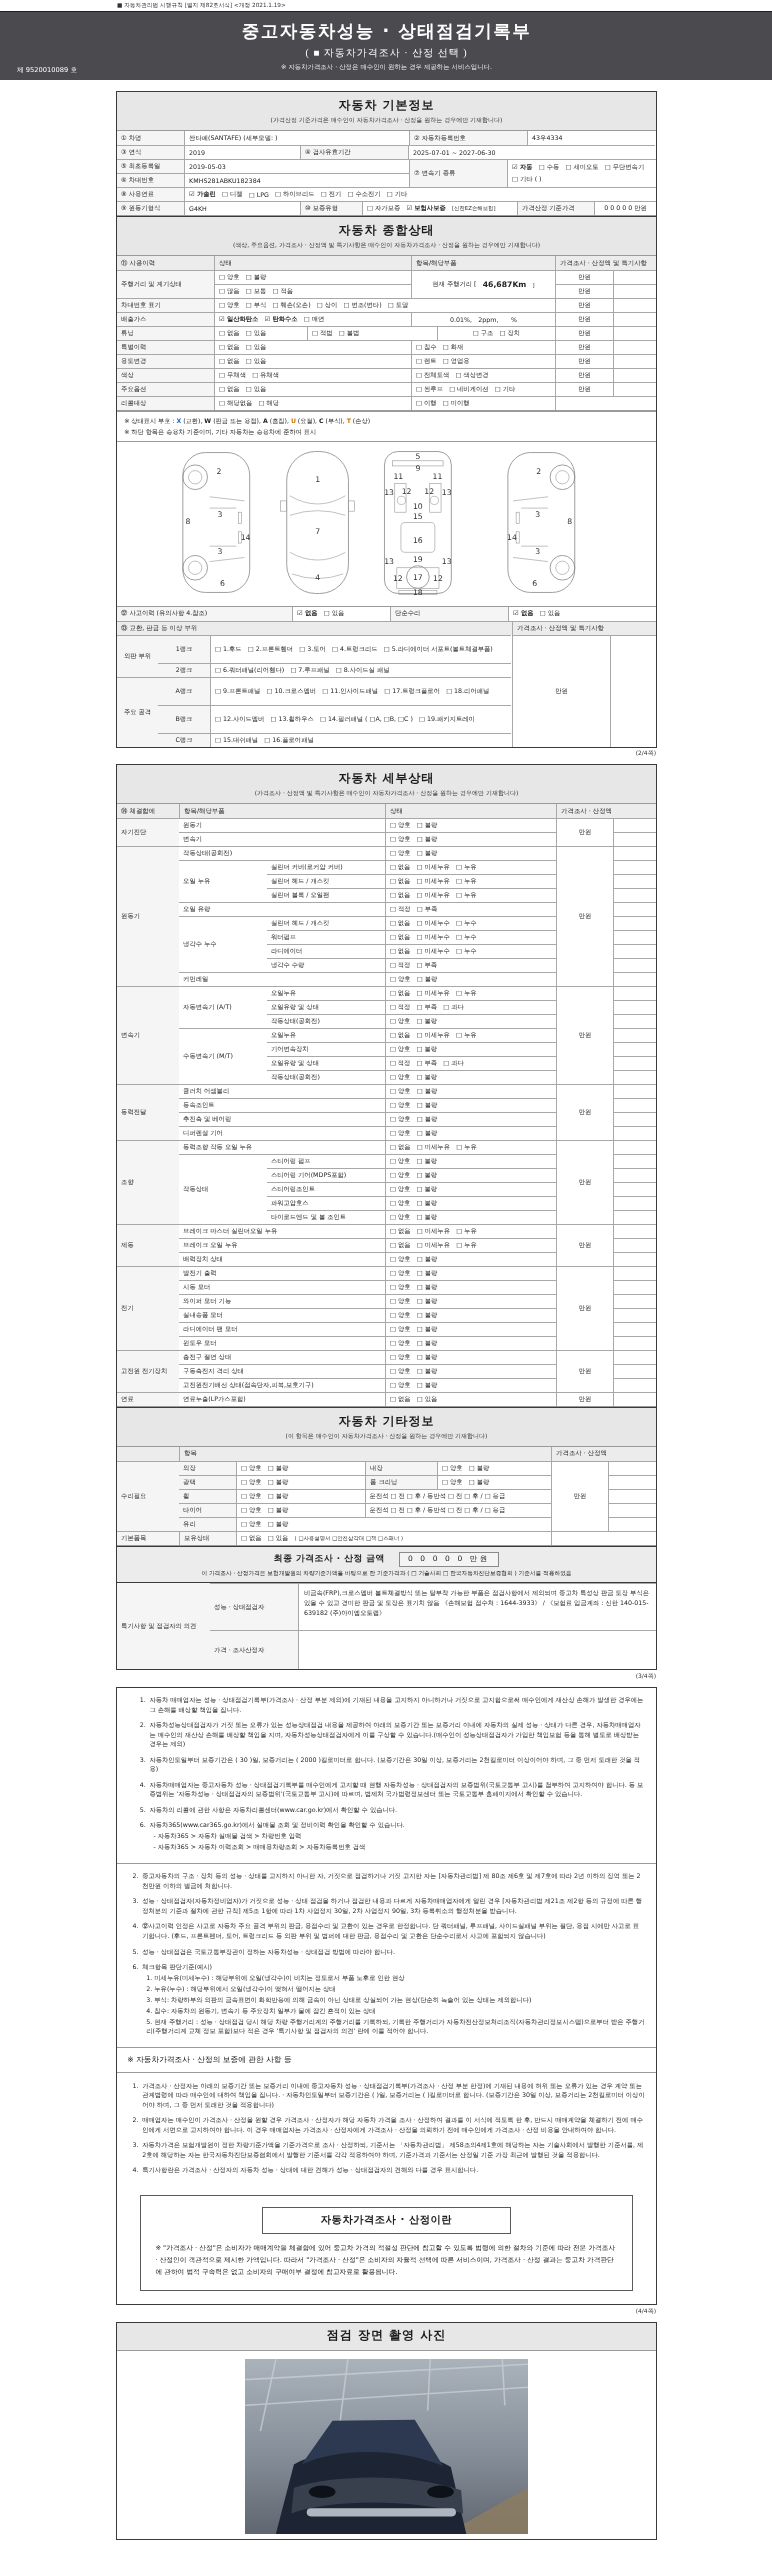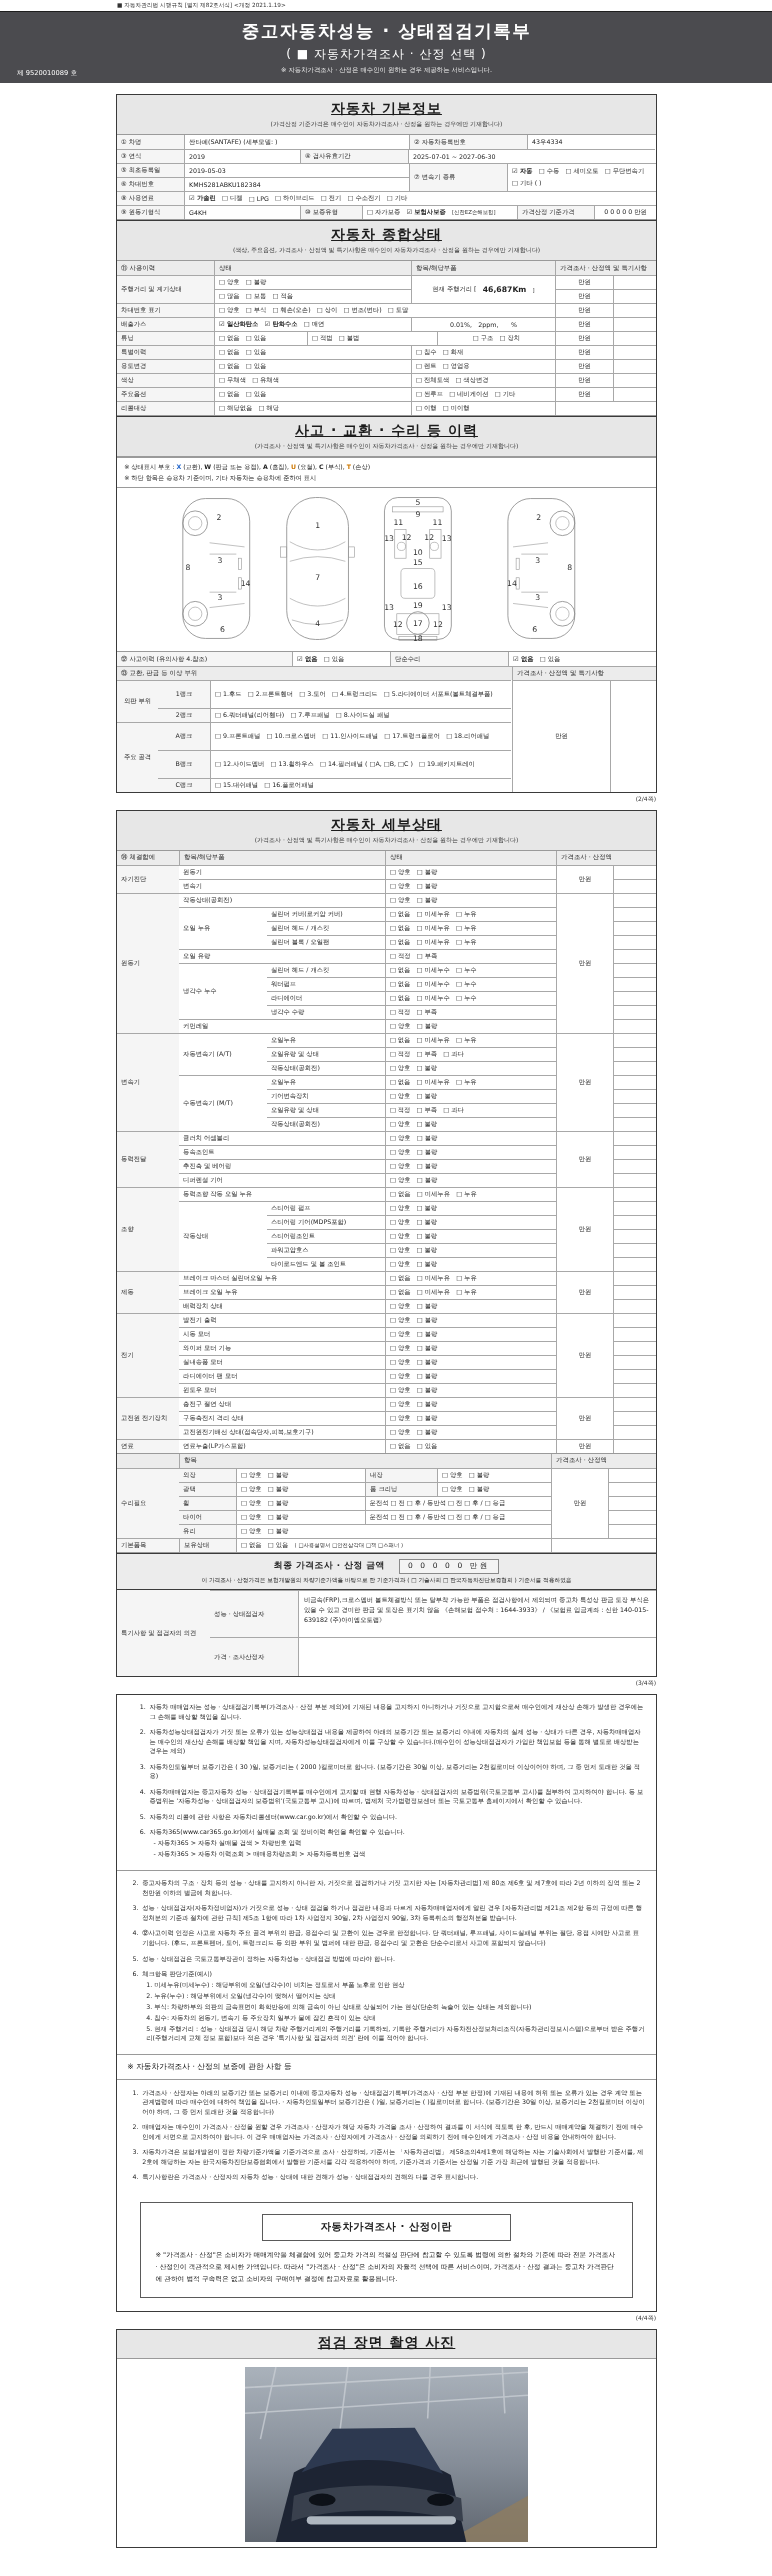--- a/index.html
+++ b/index.html
@@ -8,7 +8,7 @@
   
   .band{background:#4b4b4f;color:#fff;text-align:center;padding:7.2px 0 8.2px;position:relative;border-top:1.5px solid #1e1e1e;}
   .band .t{font-size:17.5px;font-weight:bold;letter-spacing:1.5px;}
-  .band .s{font-size:12px;margin-top:3.1px;letter-spacing:1px;}
+  .band .s{font-size:10px;margin-top:3.1px;letter-spacing:1px;font-family:Liberation Serif, serif;}
   .band .n{font-size:6.4px;margin-top:3.1px;color:#f0f0f0;}
   .docno{position:absolute;left:17px;bottom:5.2px;font-size:6.7px;color:#fff;}
   .doc{width:541px;margin:11.3px auto 0;}

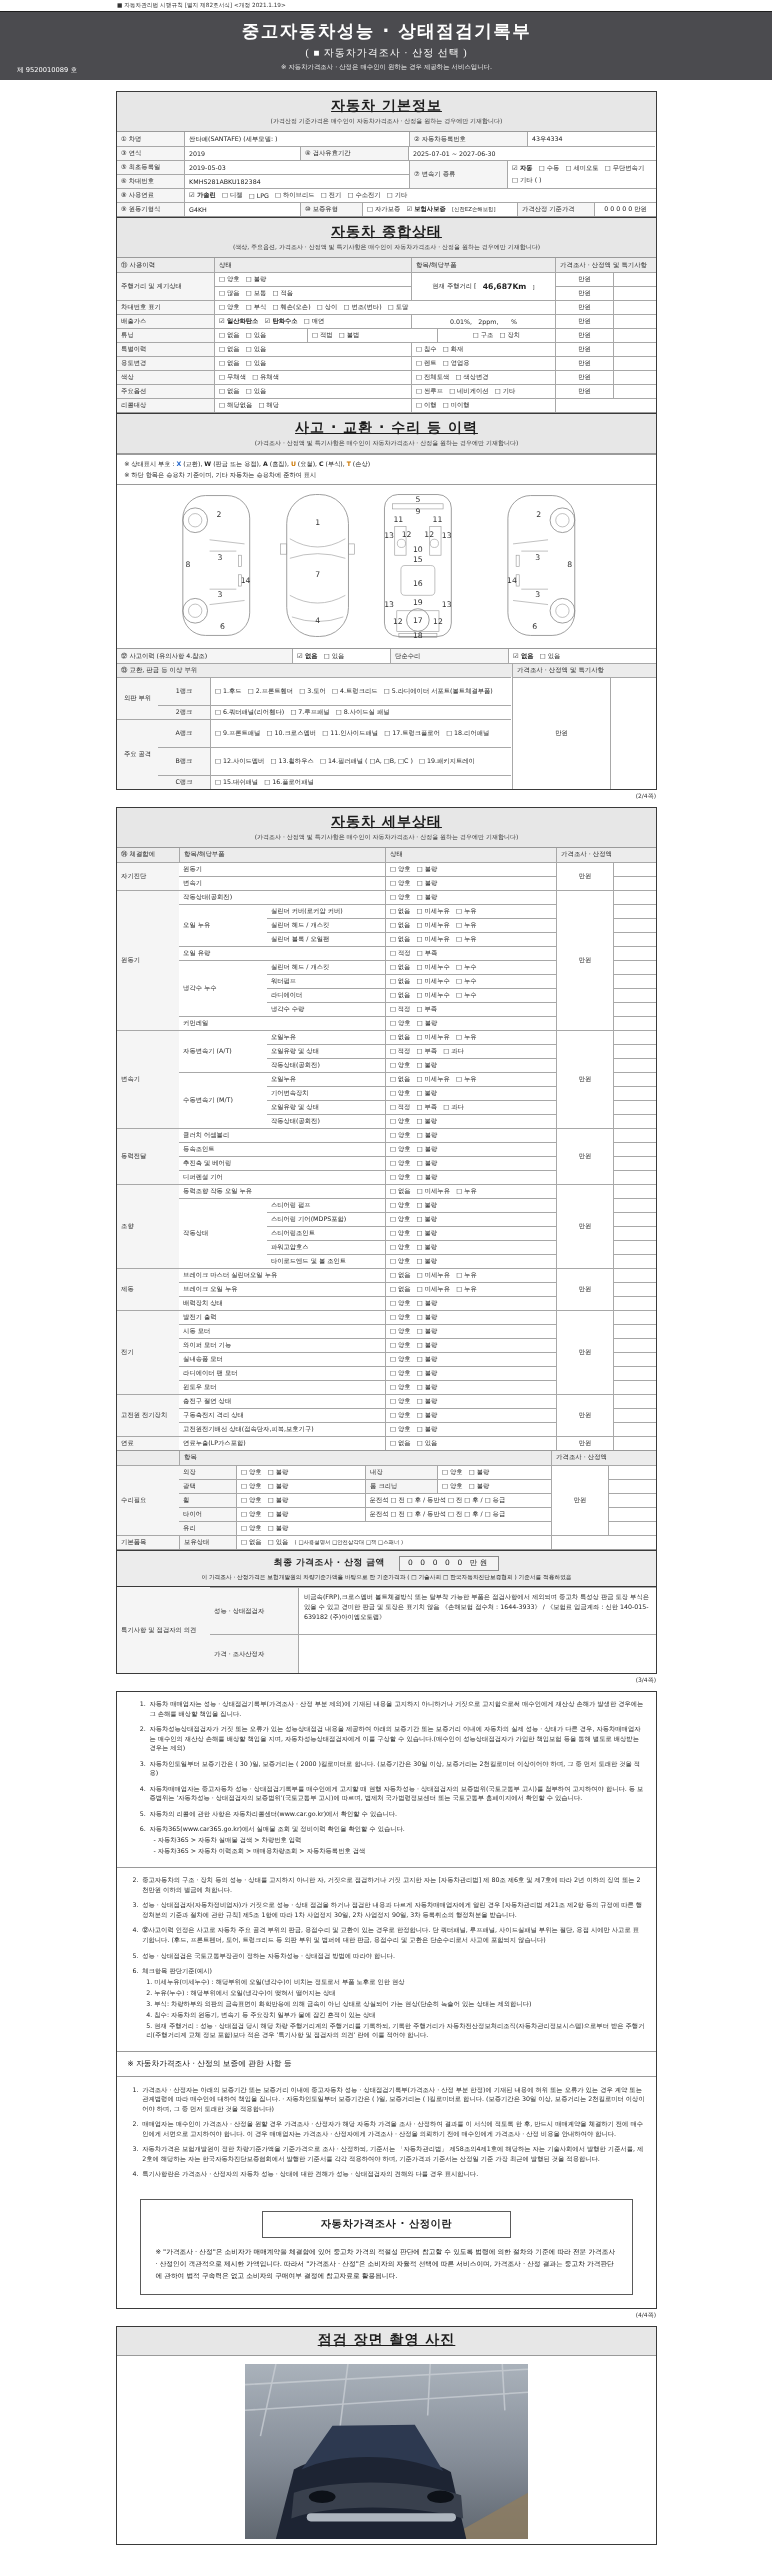--- a/index.html
+++ b/index.html
@@ -16,7 +16,7 @@
   .pager{text-align:right;font-size:6px;color:#333;padding:1.5px 1px 6.2px;}
   
   .gh{background:#e7e7e7;text-align:center;padding:4.6px 0 5.2px;border-bottom:0.5px solid #9a9a9a;}
-  .gh .gt{font-size:14px;font-weight:bold;letter-spacing:1px;color:#1c1c1c;text-decoration:underline;}
+  .gh .gt{font-size:12px;font-weight:bold;letter-spacing:1px;color:#1c1c1c;}
   .gh .gs{font-size:6px;color:#333;margin-top:2.1px;}
   
   .tbl{border-bottom:0.5px solid #9a9a9a;}

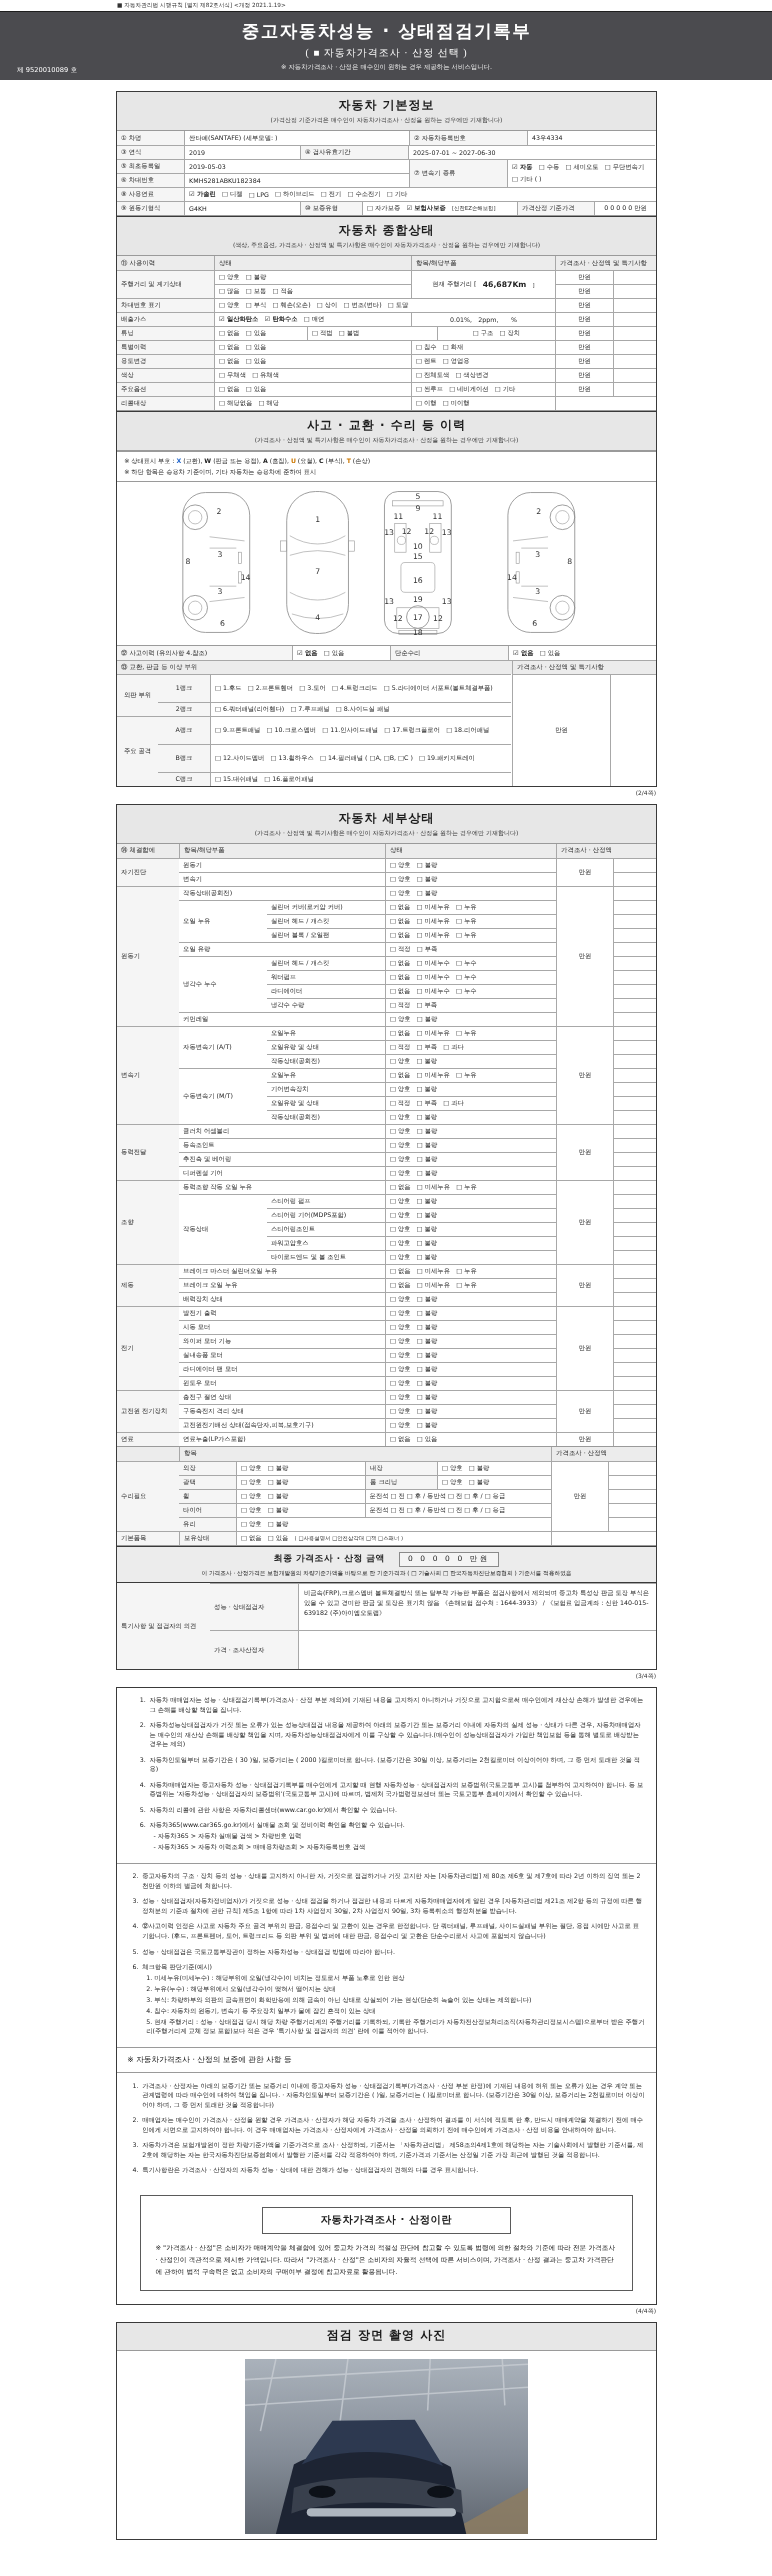--- a/index.html
+++ b/index.html
@@ -372,10 +372,6 @@
         </div>
       </div>
 
-    <div class="gh" style="border-top:1px solid #3a3a3a;">
-      <div class="gt">사고 · 교환 · 수리 등 이력</div>
-      <div class="gs">(가격조사 · 산정액 및 특기사항은 매수인이 자동차가격조사 · 산정을 원하는 경우에만 기재합니다)</div>
-    </div>
     <div class="legend">
       <div id="legend1"><span>※ 상태표시 부호 : </span><span style="color: rgb(34, 102, 204); font-weight: bold;">X</span><span> (교환), </span><span style="color: rgb(34, 34, 34); font-weight: bold;">W</span><span> (판금 또는 용접), </span><span style="color: rgb(34, 34, 34); font-weight: bold;">A</span><span> (흠집), </span><span style="color: rgb(204, 119, 0); font-weight: bold;">U</span><span> (요철), </span><span style="color: rgb(34, 34, 34); font-weight: bold;">C</span><span> (부식), </span><span style="color: rgb(204, 119, 0); font-weight: bold;">T</span><span> (손상)</span></div>
       <div>※ 하단 항목은 승용차 기준이며, 기타 자동차는 승용차에 준하여 표시</div>

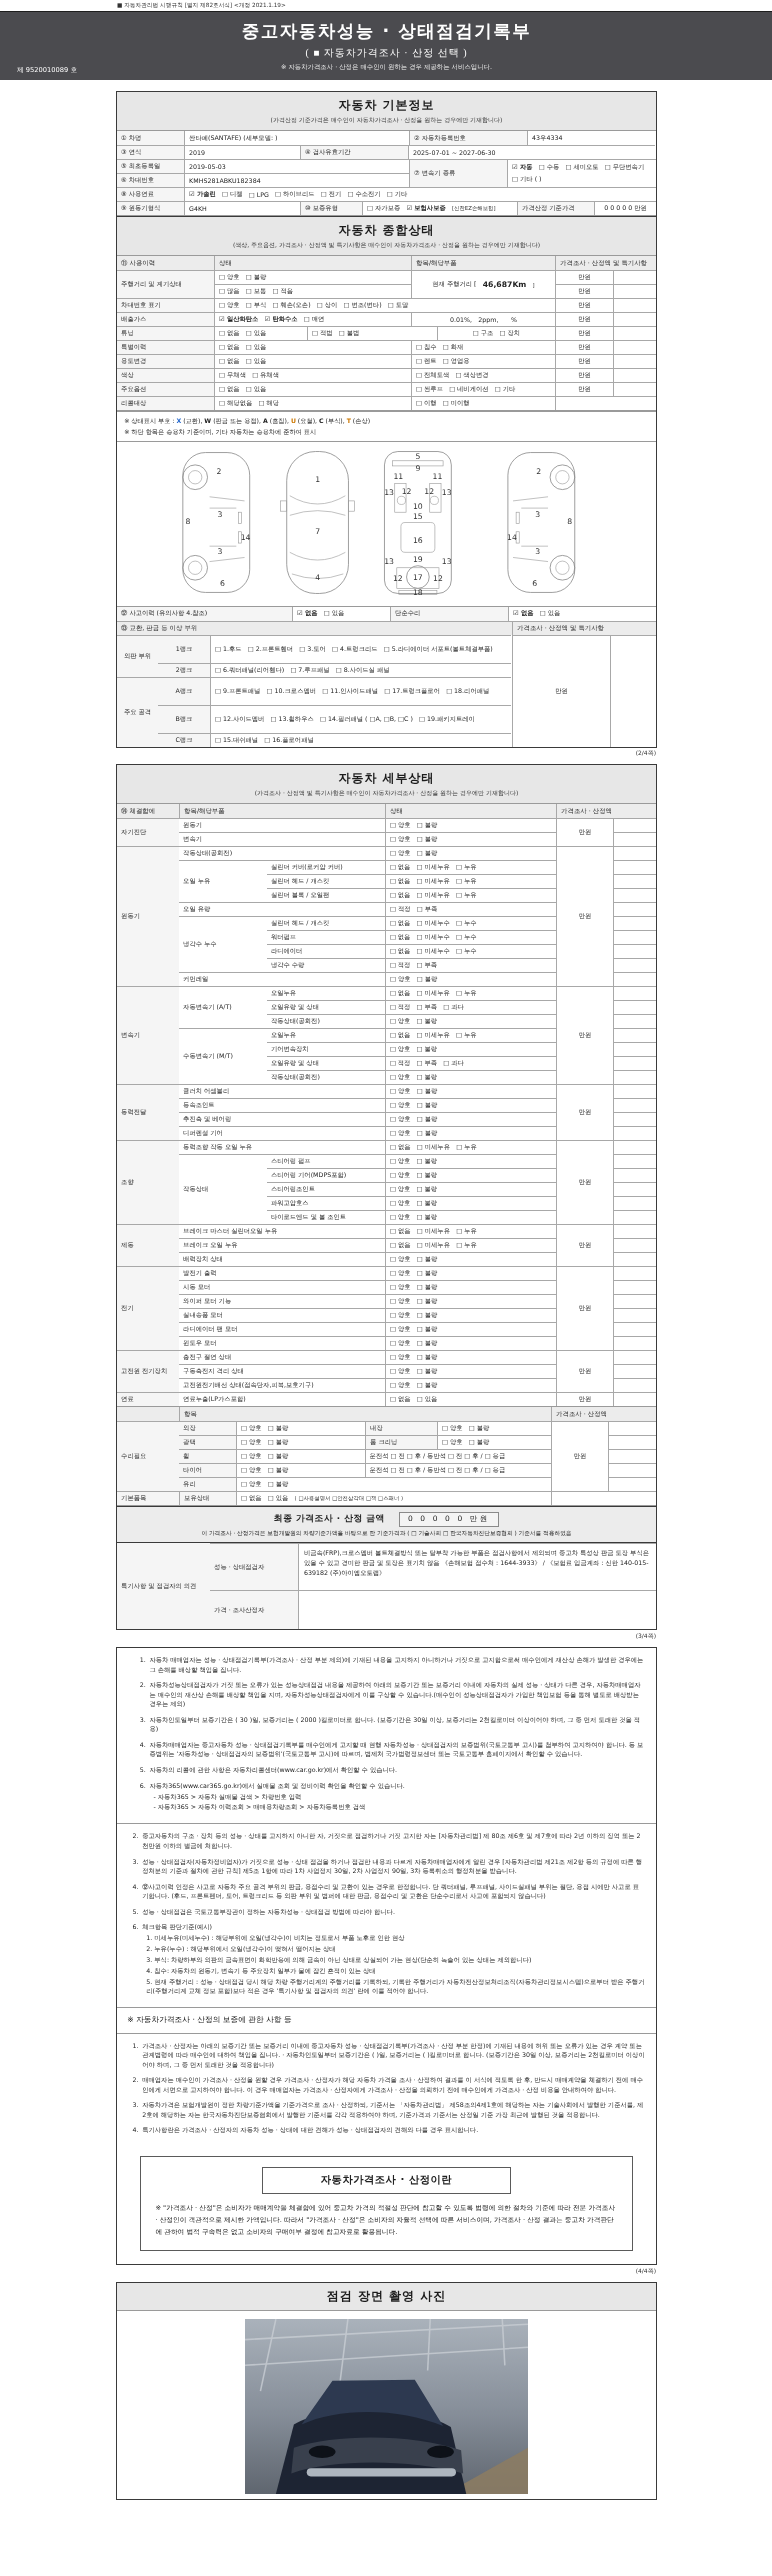--- a/index.html
+++ b/index.html
@@ -1149,6 +1149,10 @@
         </div>
       </div>
 
+    <div class="gh" style="border-top:1px solid #3a3a3a;">
+      <div class="gt">자동차 기타정보</div>
+      <div class="gs">(이 항목은 매수인이 자동차가격조사 · 산정을 원하는 경우에만 기재합니다)</div>
+    </div>
     <div class="tbl">
         <div class="hr">
           <div class="cell hd" style="flex: 0 1 62px; max-width: 62px; width: 62px;"></div>

